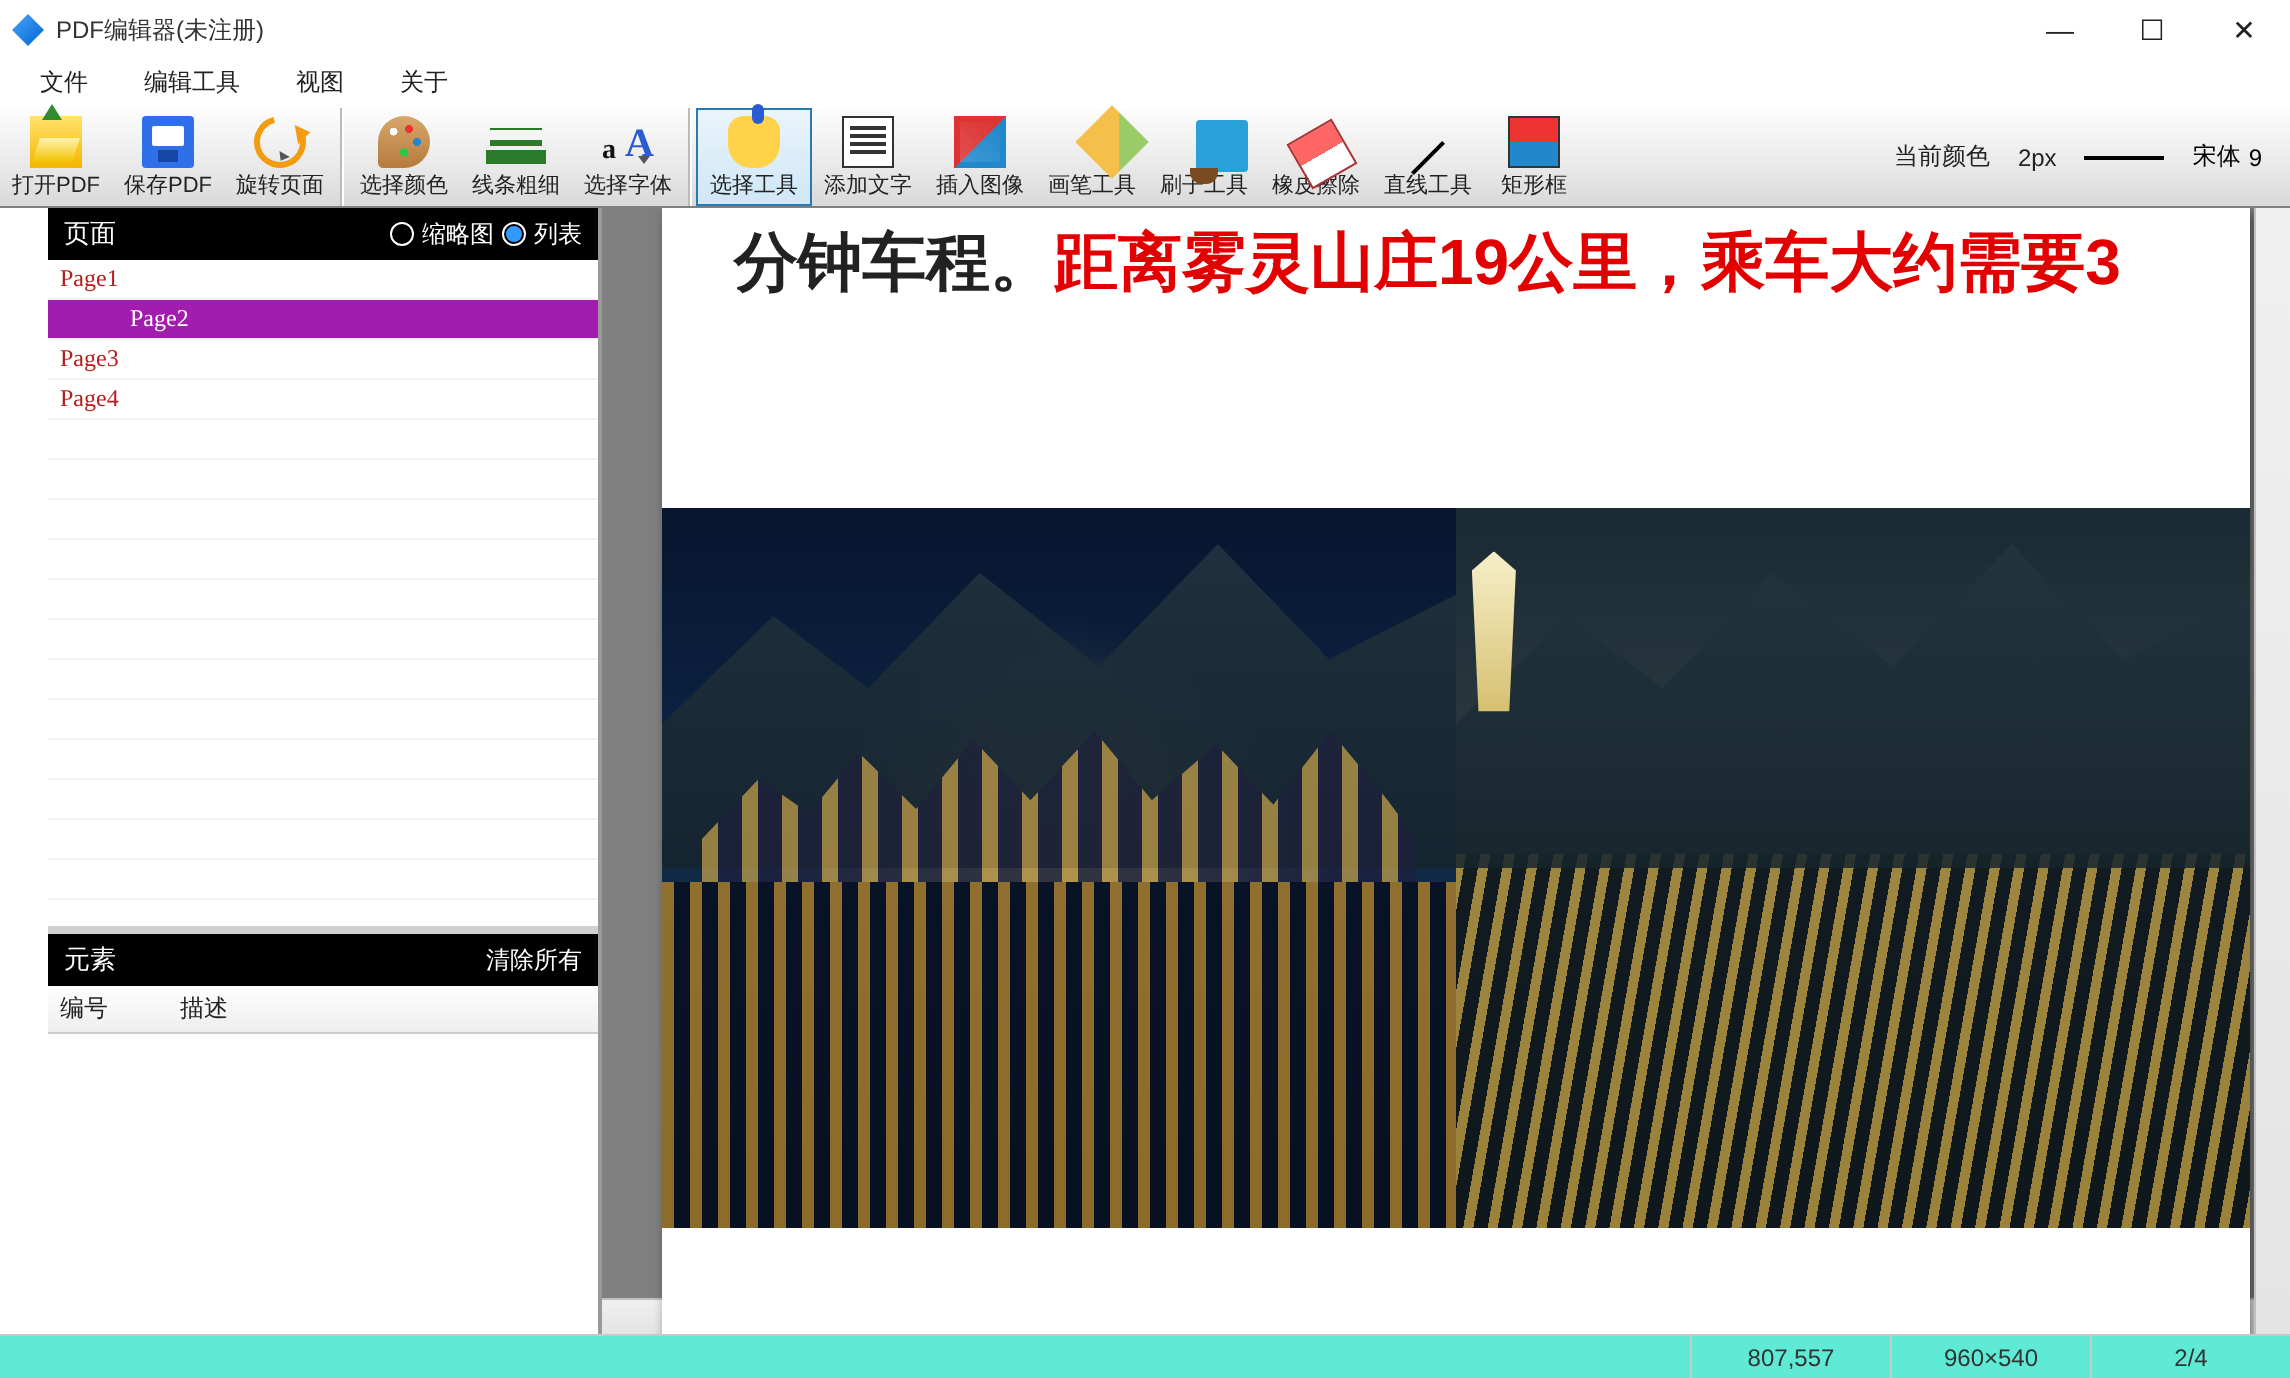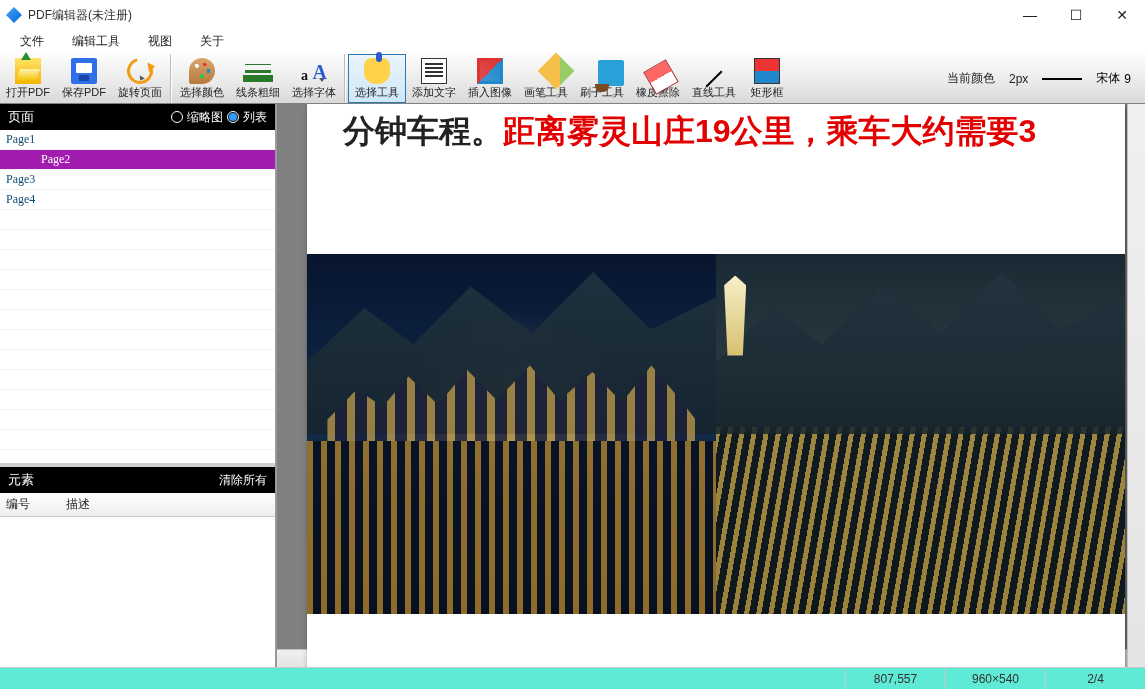--- a/index.html
+++ b/index.html
@@ -26,7 +26,7 @@
 
 .body { display: flex; height: calc(689px - 30px - 24px - 50px - 22px); }
 
-.sidebar { width: 277px; background: #fff; display: flex; flex-direction: column; border-right: 2px solid #9a9a9a; }
+.sidebar { width: 277px; background: #fff; display: flex; flex-direction: column; border-right: 2px solid #9a9a9a; margin-left: 24px; }
 .panelhdr { background: #000; color: #fff; font-size: 13px; height: 26px; display: flex; align-items: center; padding: 0 8px; }
 .panelhdr .spacer { flex:1; }
 .radiogrp { display:flex; align-items:center; gap:4px; font-size:12px; }

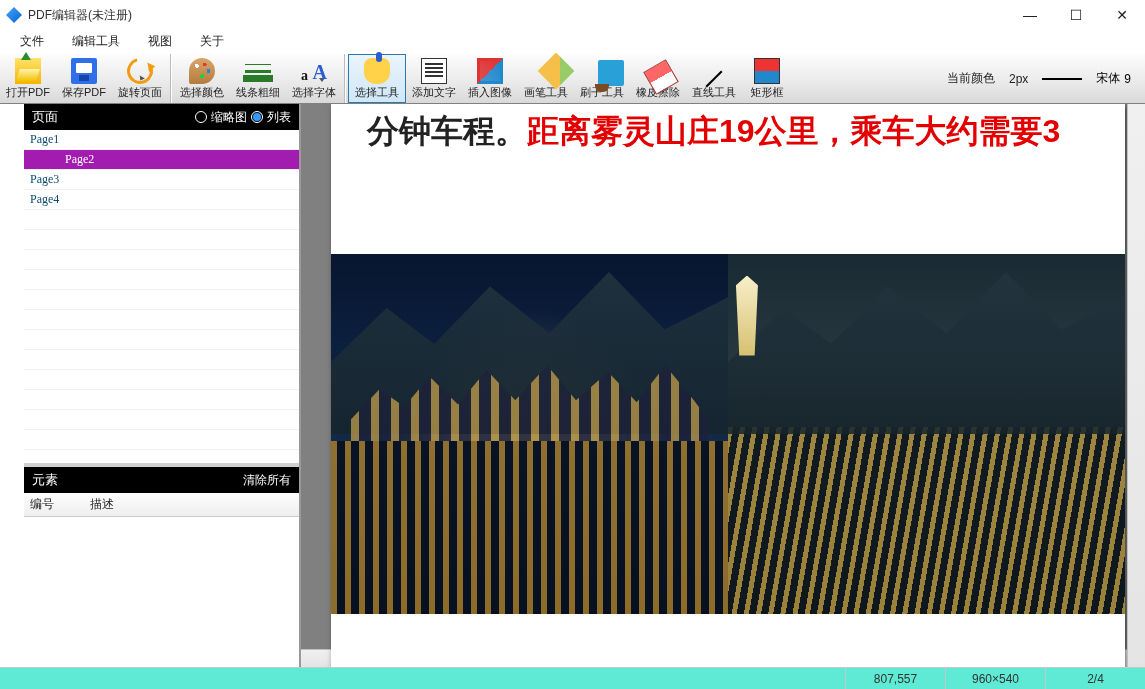--- a/index.html
+++ b/index.html
@@ -36,7 +36,7 @@
 .colhdr .col { flex:1; }
 .colhdr.two .col:first-child { flex:0 0 60px; }
 .listbox { flex:1; background:#fff; overflow:auto; }
-.listbox .row { font-family: SimSun, serif; font-size:12px; color:#0c4a6e; padding:2px 6px; border-bottom:1px solid #f2f2f2; }
+.listbox .row { font-family: SimSun, serif; font-size:12px; color:#b91c1c; padding:2px 6px; border-bottom:1px solid #f2f2f2; }
 .listbox .row.sel { background:#a21caf; color:#fff;padding-left:41px; }
 .listbox .row.plain { color:#222; }
 

